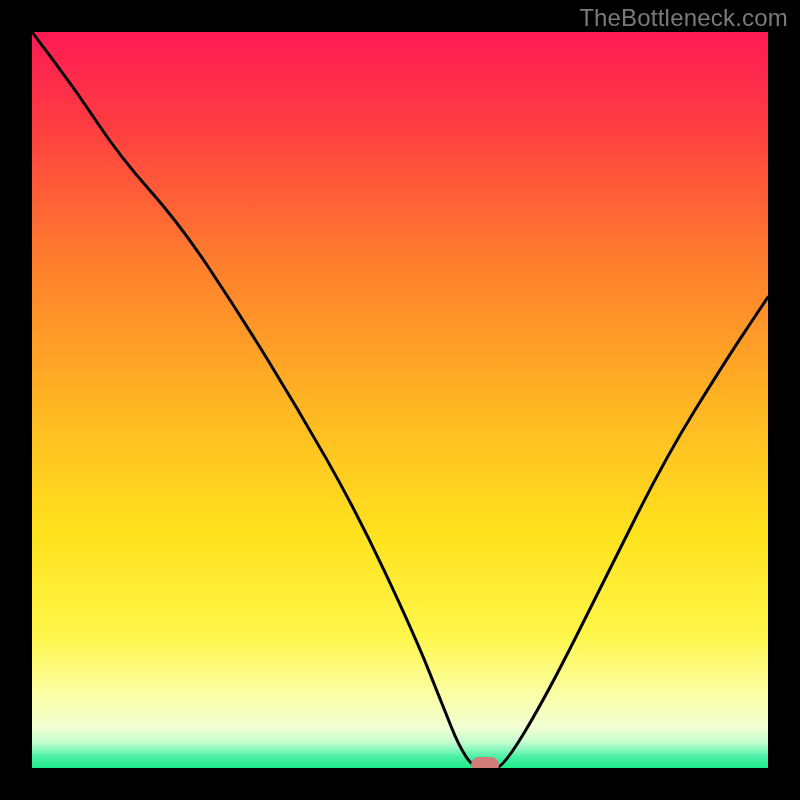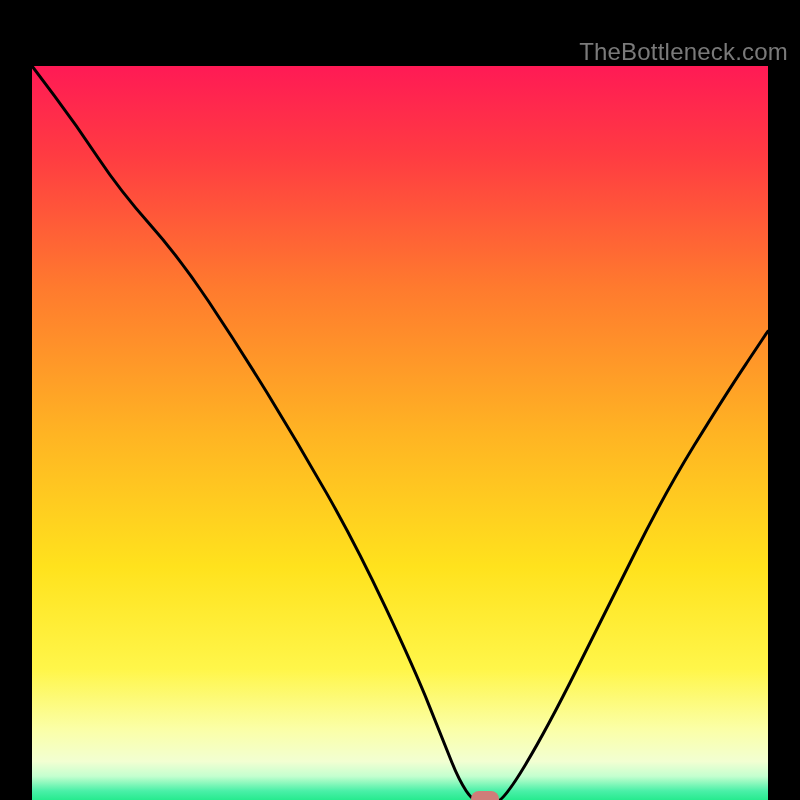--- a/index.html
+++ b/index.html
@@ -18,7 +18,6 @@
     width: 800px;
     height: 624px;
     background: #000;
-    margin-top: 34px;
   }
   .watermark {
     position: absolute;

